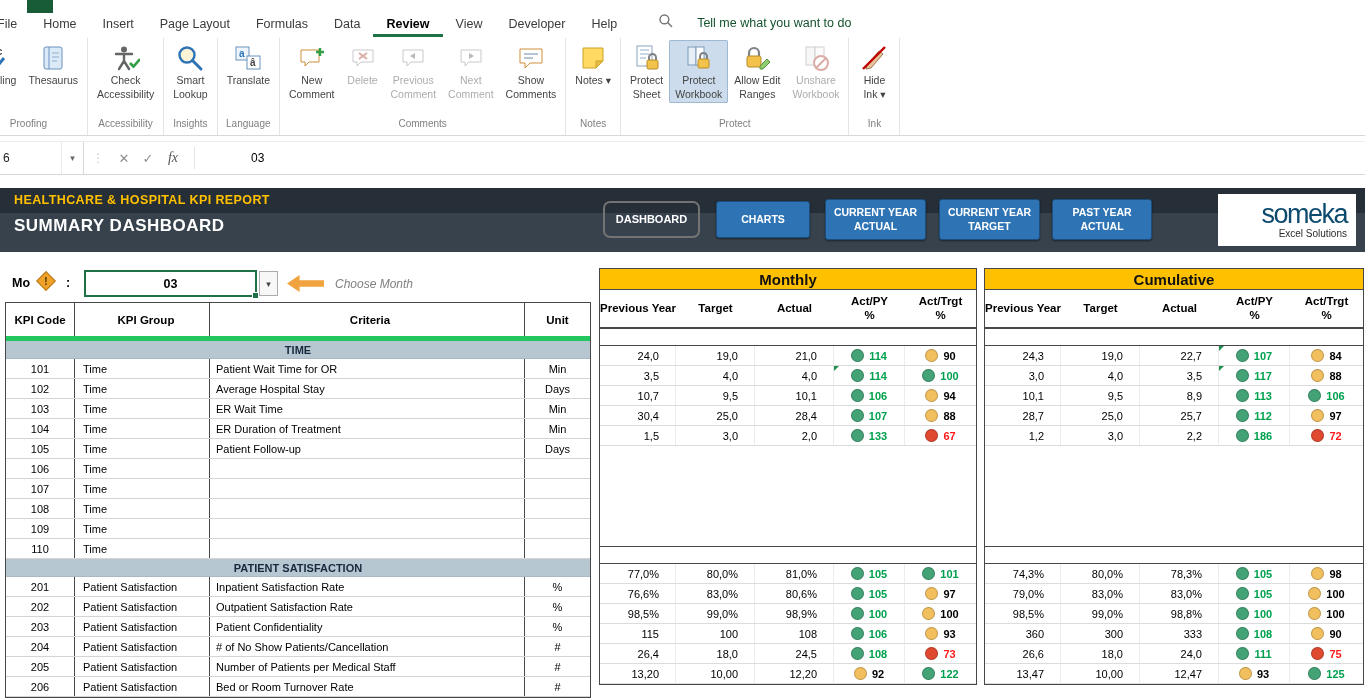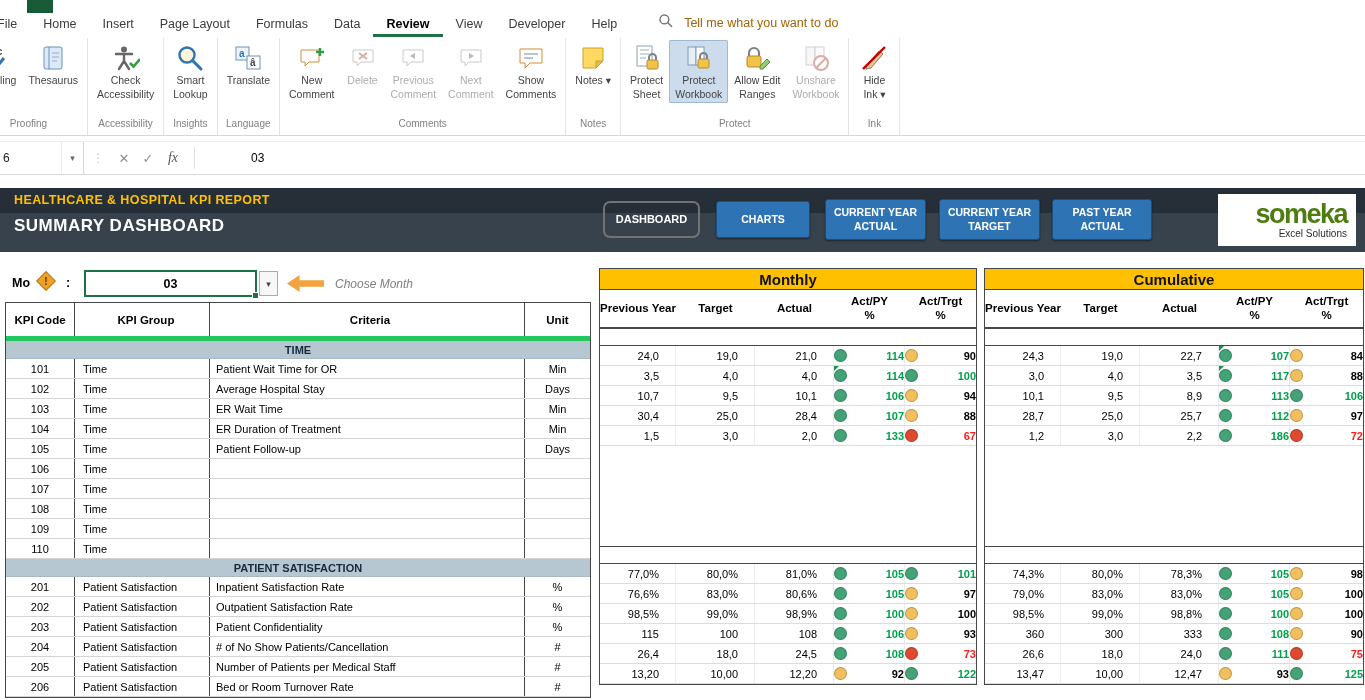--- a/index.html
+++ b/index.html
@@ -14,7 +14,7 @@
   .tab{padding:4px 13px 6px;font-size:12.5px;color:#3b3b3b;white-space:nowrap}
   .tab:first-child{margin-left:-16px}
   .tab.active{font-weight:bold;color:#000;box-shadow:inset 0 -3px 0 var(--xlgreen)}
-  .tellme{display:flex;align-items:center;gap:10px;margin-left:28px;color:#a16207;font-size:12.5px}
+  .tellme{display:flex;align-items:center;gap:23px;margin-left:28px;color:#14532d;font-size:12.5px}
   .tellme svg{width:16px;height:16px}
 
   

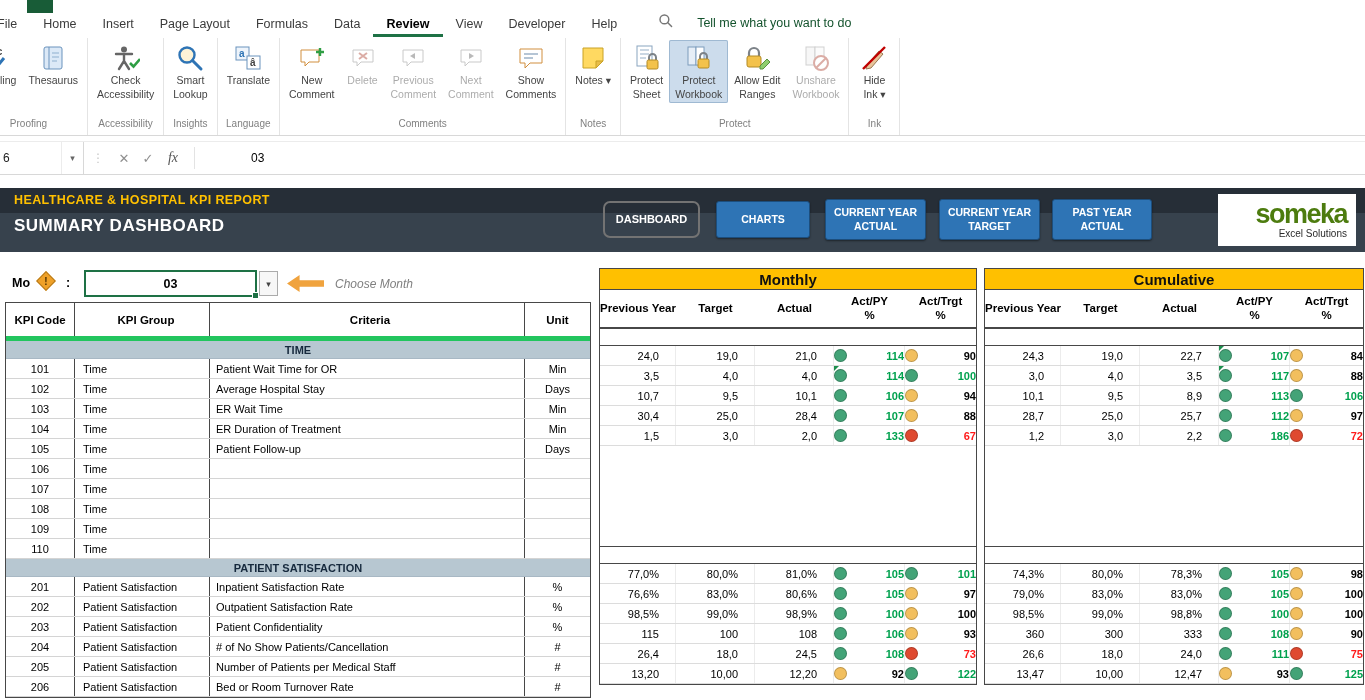--- a/index.html
+++ b/index.html
@@ -53,7 +53,7 @@
   .navbtn:nth-child(4){left:939px;top:11px;width:101px;height:41px}
   .navbtn:nth-child(5){left:1052px;top:11px;width:100px;height:41px}
   .logo{position:absolute;left:1218px;top:6px;width:138px;height:52px;background:#fff;display:flex;flex-direction:column;align-items:flex-end;justify-content:center;padding:2px 9px;z-index:3}
-  .logo .brand{font-size:27px;font-weight:bold;color:#4d7c0f;letter-spacing:-1.5px;line-height:1}
+  .logo .brand{font-size:27px;font-weight:normal;color:#0c4a6e;letter-spacing:-1.5px;line-height:1}
   .logo .tag{font-size:10px;color:#2b2b2b}
 
   

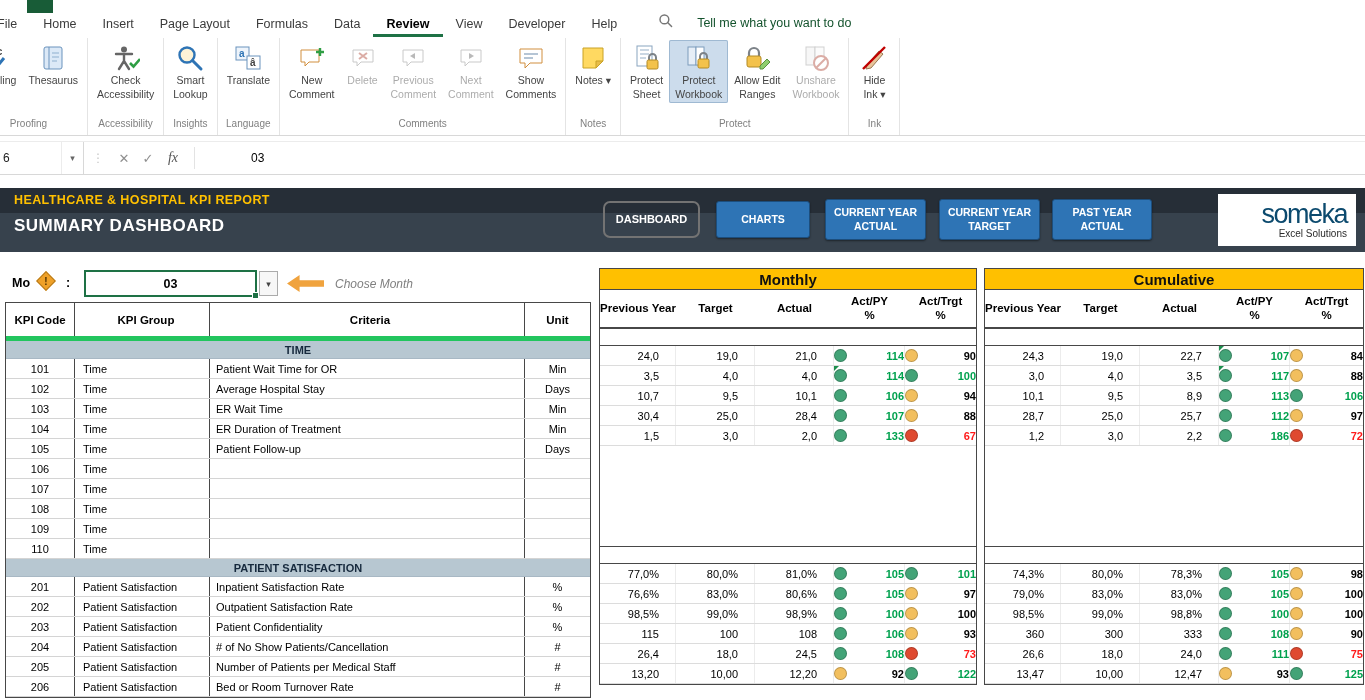--- a/index.html
+++ b/index.html
@@ -99,7 +99,7 @@
   .p-row.data .pc:last-child{border-right:none}
   .pc.w0{width:76px}.pc.w1{width:79px}.pc.w2{width:79px}.pc.w3{width:71px}.pc.w4{flex:1}
   .pc.num{justify-content:flex-end;padding-right:16px}
-  .pc.stat{justify-content:space-between;gap:5px;font-weight:bold;font-size:11px}
+  .pc.stat{justify-content:center;gap:5px;font-weight:bold;font-size:11px}
   .dot{width:13px;height:13px;border-radius:50%;box-shadow:inset 0 0 0 1px rgba(0,0,0,.22);flex:none}
   .st-g .dot{background:var(--dg)} .st-g span{color:var(--tg)}
   .st-o .dot{background:var(--do)} .st-o span{color:#000}

